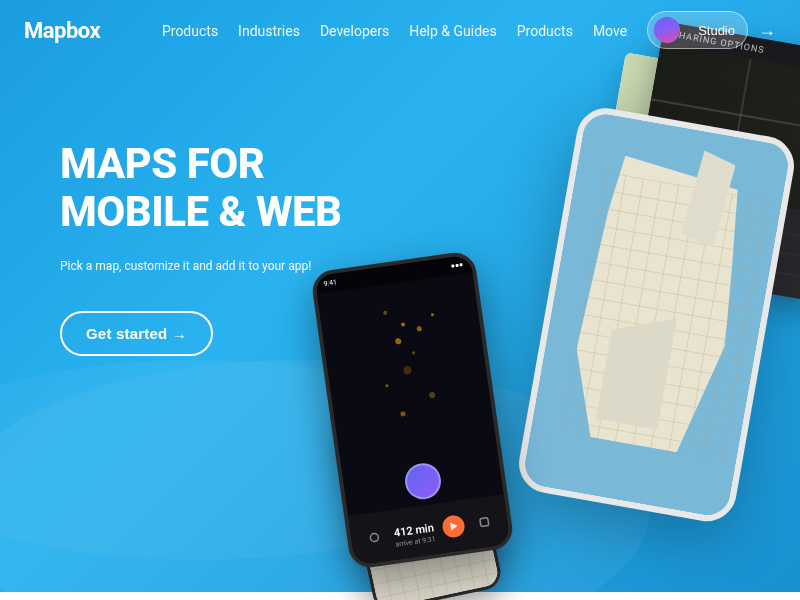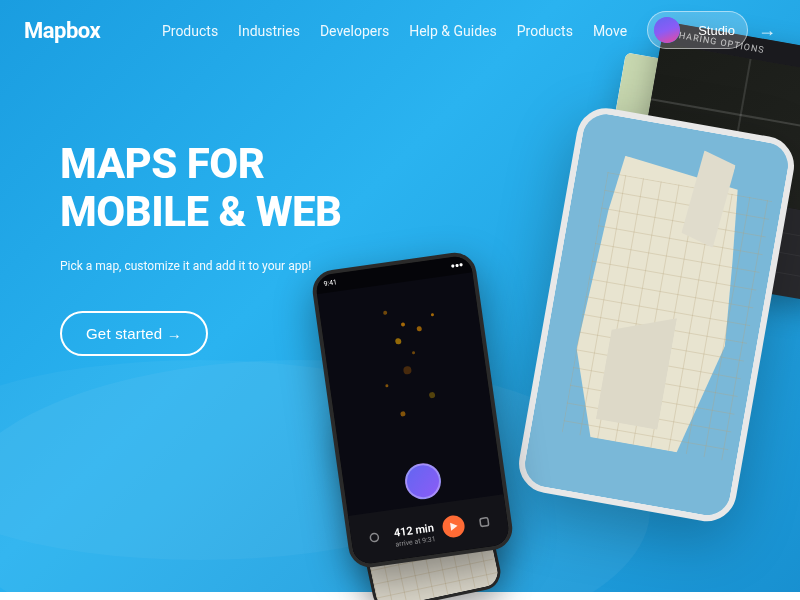--- a/index.html
+++ b/index.html
@@ -163,7 +163,7 @@
       padding: 12px 24px;
       color: white;
       font-size: 15px;
-      font-weight: 400;
+      font-weight: 700;
       cursor: pointer;
       letter-spacing: 0.2px;
     }

